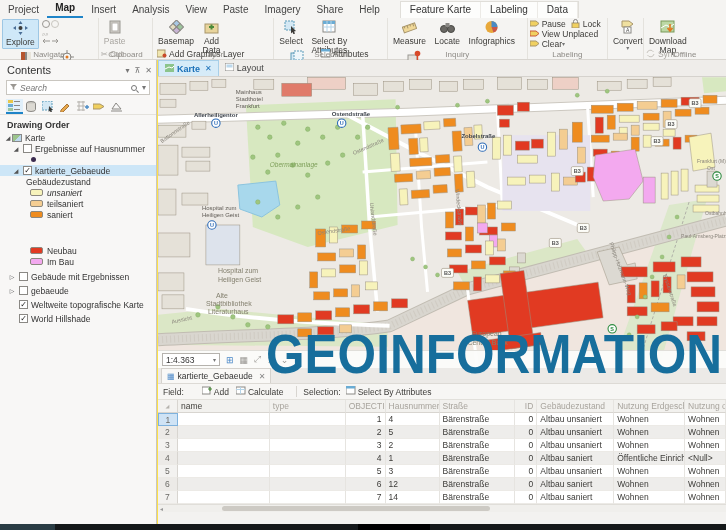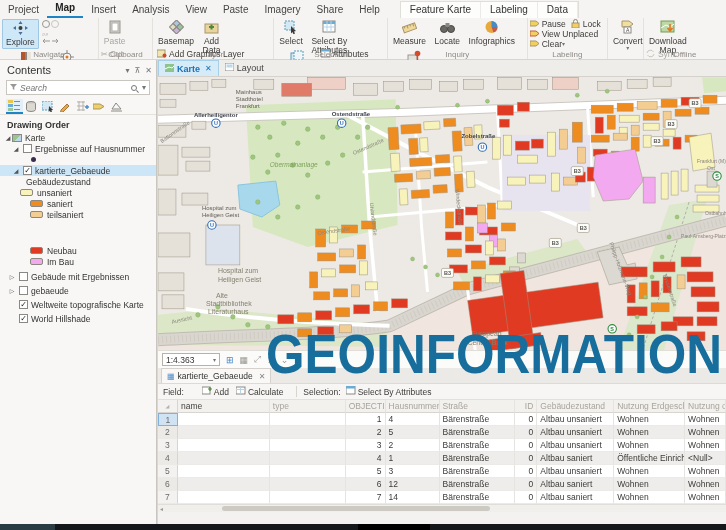--- a/index.html
+++ b/index.html
@@ -479,7 +479,7 @@
       <span>Gebäudezustand</span>
     </div>
     <div>
-        <div class="trow" style="padding-left: 20px;">
+        <div class="trow" style="padding-left: 30px; font-style: italic;">
           <span class="sw" style="background: rgb(247, 243, 187);"></span>
           <span>unsaniert</span>
         </div>

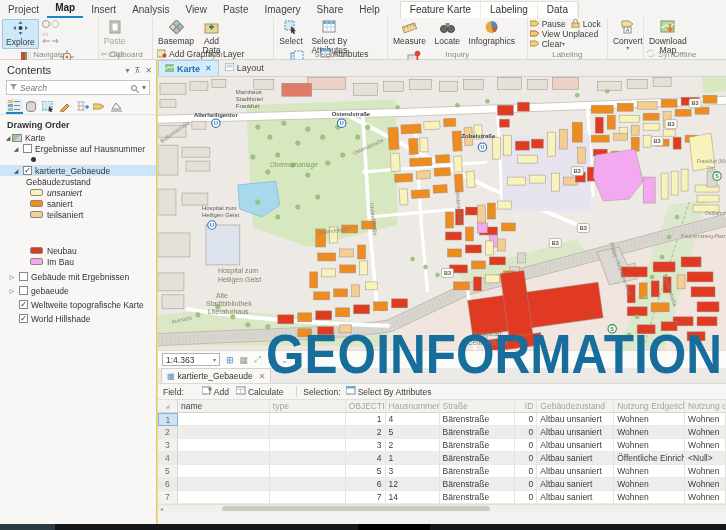--- a/index.html
+++ b/index.html
@@ -484,12 +484,12 @@
           <span>unsaniert</span>
         </div>
         <div class="trow" style="padding-left: 30px;">
+          <span class="sw" style="background: rgb(244, 205, 146);"></span>
+          <span>teilsaniert</span>
+        </div>
+        <div class="trow" style="padding-left: 30px;">
           <span class="sw" style="background: rgb(239, 140, 31);"></span>
           <span>saniert</span>
-        </div>
-        <div class="trow" style="padding-left: 30px;">
-          <span class="sw" style="background: rgb(244, 205, 146);"></span>
-          <span>teilsaniert</span>
         </div>
         <div class="trow" style="padding-left: 30px; margin-top: 25px;">
           <span class="sw" style="background: rgb(225, 58, 34);"></span>

